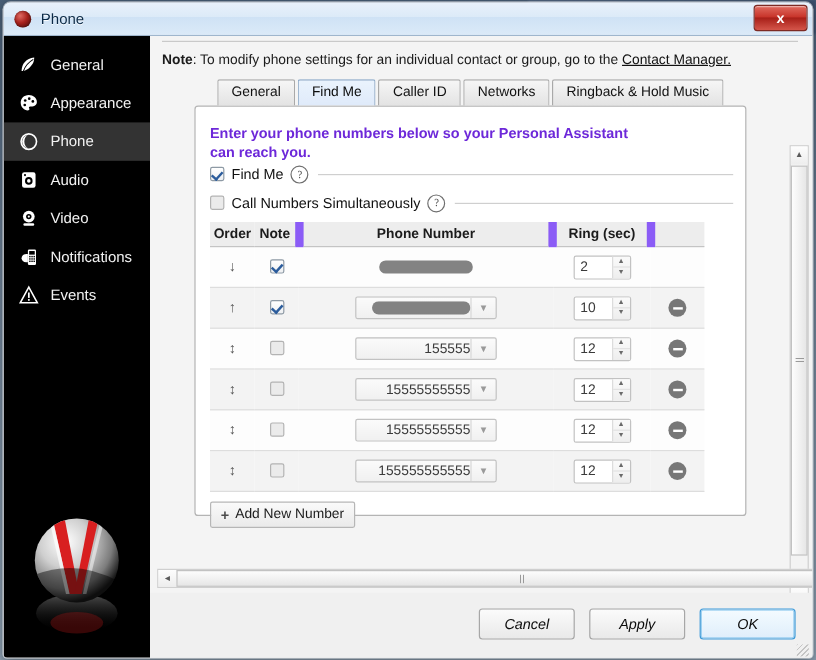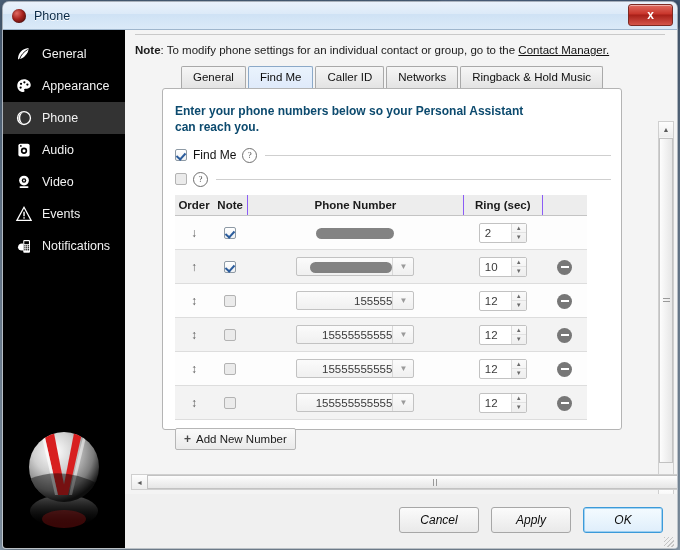--- a/index.html
+++ b/index.html
@@ -128,7 +128,7 @@
   }
   .panel-inner{padding:14px 10px 0 12px;}
   .lead{
-    font-size:12px;font-weight:bold;color:#0c4a6e;line-height:16px;margin-bottom:10px;
+    font-size:12px;font-weight:bold;color:#6d28d9;line-height:16px;
   }
 
   .chkrow{display:flex;align-items:center;height:20px;margin-bottom:4px;}

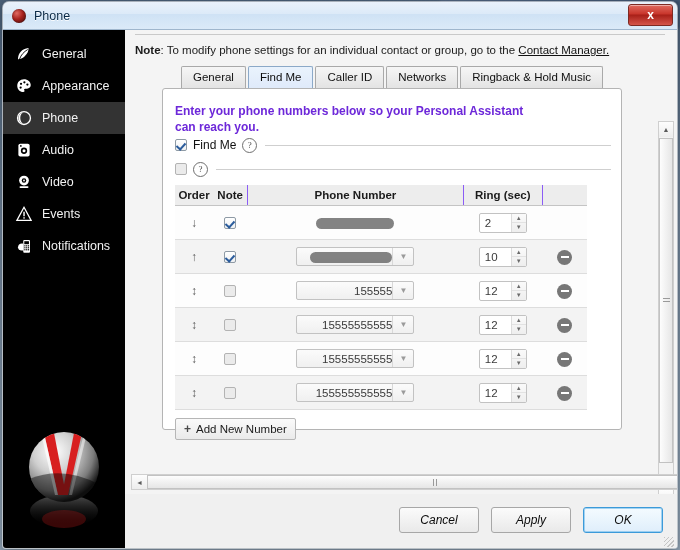--- a/index.html
+++ b/index.html
@@ -472,6 +472,7 @@
 
             <div class="chkrow">
               <div class="chk blank"></div>
+              <div class="chklbl">Call Numbers Simultaneously</div>
               <div class="help">?</div>
               <div class="chkline"></div>
             </div>

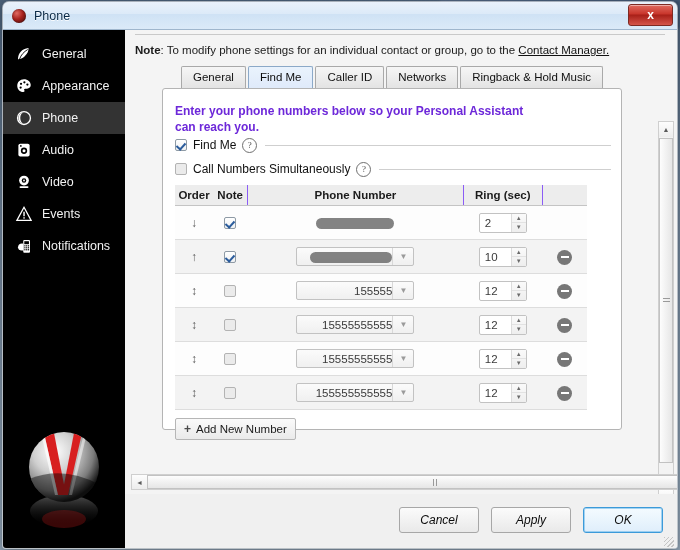--- a/index.html
+++ b/index.html
@@ -159,7 +159,7 @@
     background:#ededed;border-bottom:1px solid #c4c4c4;
     height:20px;padding:0;text-align:center;
   }
-  .tbl th.sepl{border-left:1px solid #8b5cf6;}
+  .tbl th.sepl{border-left:7px solid #8b5cf6;}
   .tbl td{
     height:33px;padding:0;text-align:center;
     border-bottom:1px solid #dddddd;background:#fdfdfd;

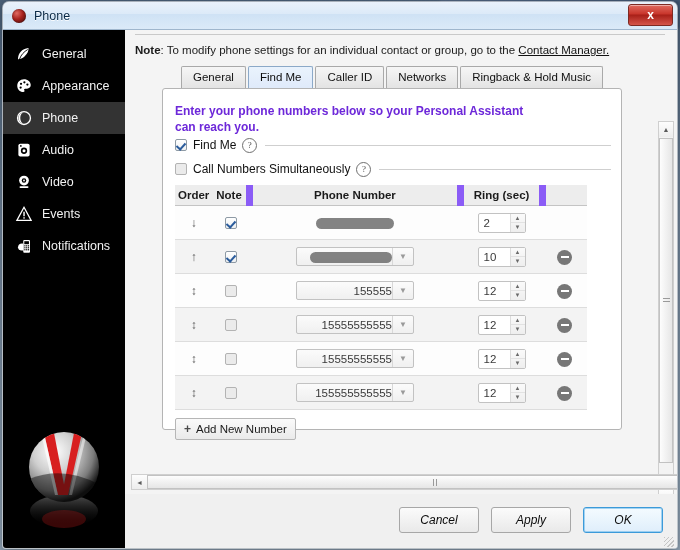--- a/index.html
+++ b/index.html
@@ -376,16 +376,6 @@
                 </svg>
               </span>
               <span class="nav-label">Video</span>
-            </div>
-            <div class="nav-item">
-              <span class="nav-ico">
-                <svg width="18" height="18" viewBox="0 0 24 24">
-                  <path d="M12 3 L21.5 20.5 L2.5 20.5 Z" fill="none" stroke="#ffffff" stroke-width="1.7"></path>
-                  <rect x="11.1" y="9" width="1.9" height="6" fill="#ffffff"></rect>
-                  <rect x="11.1" y="16.3" width="1.9" height="1.9" fill="#ffffff"></rect>
-                </svg>
-              </span>
-              <span class="nav-label">Events</span>
             </div>
             <div class="nav-item">
               <span class="nav-ico">
@@ -407,6 +397,16 @@
                 </svg>
               </span>
               <span class="nav-label">Notifications</span>
+            </div>
+            <div class="nav-item">
+              <span class="nav-ico">
+                <svg width="18" height="18" viewBox="0 0 24 24">
+                  <path d="M12 3 L21.5 20.5 L2.5 20.5 Z" fill="none" stroke="#ffffff" stroke-width="1.7"></path>
+                  <rect x="11.1" y="9" width="1.9" height="6" fill="#ffffff"></rect>
+                  <rect x="11.1" y="16.3" width="1.9" height="1.9" fill="#ffffff"></rect>
+                </svg>
+              </span>
+              <span class="nav-label">Events</span>
             </div>
           </div>
         <div class="logo-wrap">

